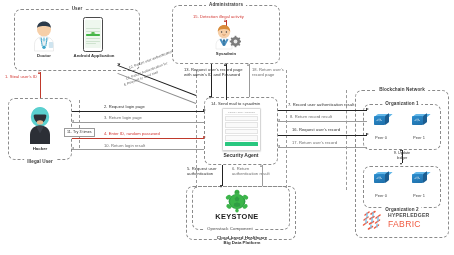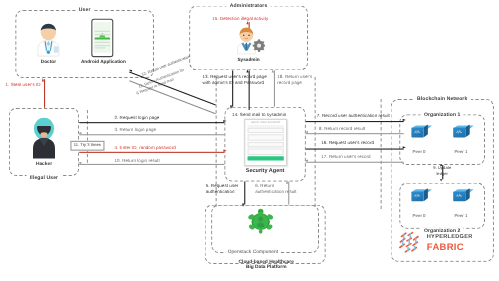--- a/index.html
+++ b/index.html
@@ -321,6 +321,7 @@
       <ellipse cx="15" cy="21.5" rx="1.7" ry="1.9" fill="#3cb54a"></ellipse>
     </svg>
   </div>
+  <div class="keystone-word" style="left:208px;top:212px;width:58px;text-align:center;">KEYSTONE</div>
   <div class="lbl" style="left:205px;top:226px;font-size:4.4px;color:#4a4a4a;background:#fff;padding:0 2px;">Openstack Component</div>
   <div class="caption" style="left:196px;top:235px;width:92px;font-size:4.4px;line-height:5.4px;white-space:pre-line;">Cloud-based Healthcare
 Big Data Platform</div>

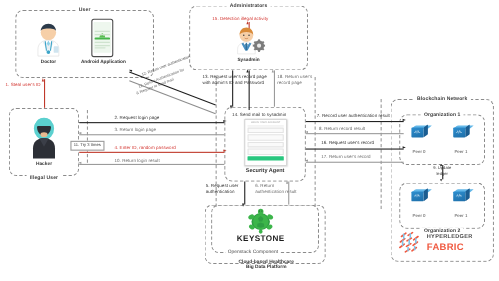--- a/index.html
+++ b/index.html
@@ -168,7 +168,7 @@
     letter-spacing:.25px;white-space:nowrap;
   }
   .hl-text-bot{
-    position:absolute;font-size:8.6px;font-weight:bold;color:#f05a41;
+    position:absolute;font-size:8.6px;font-weight:normal;color:#f05a41;
     letter-spacing:.3px;white-space:nowrap;text-align:center;
   }
 

